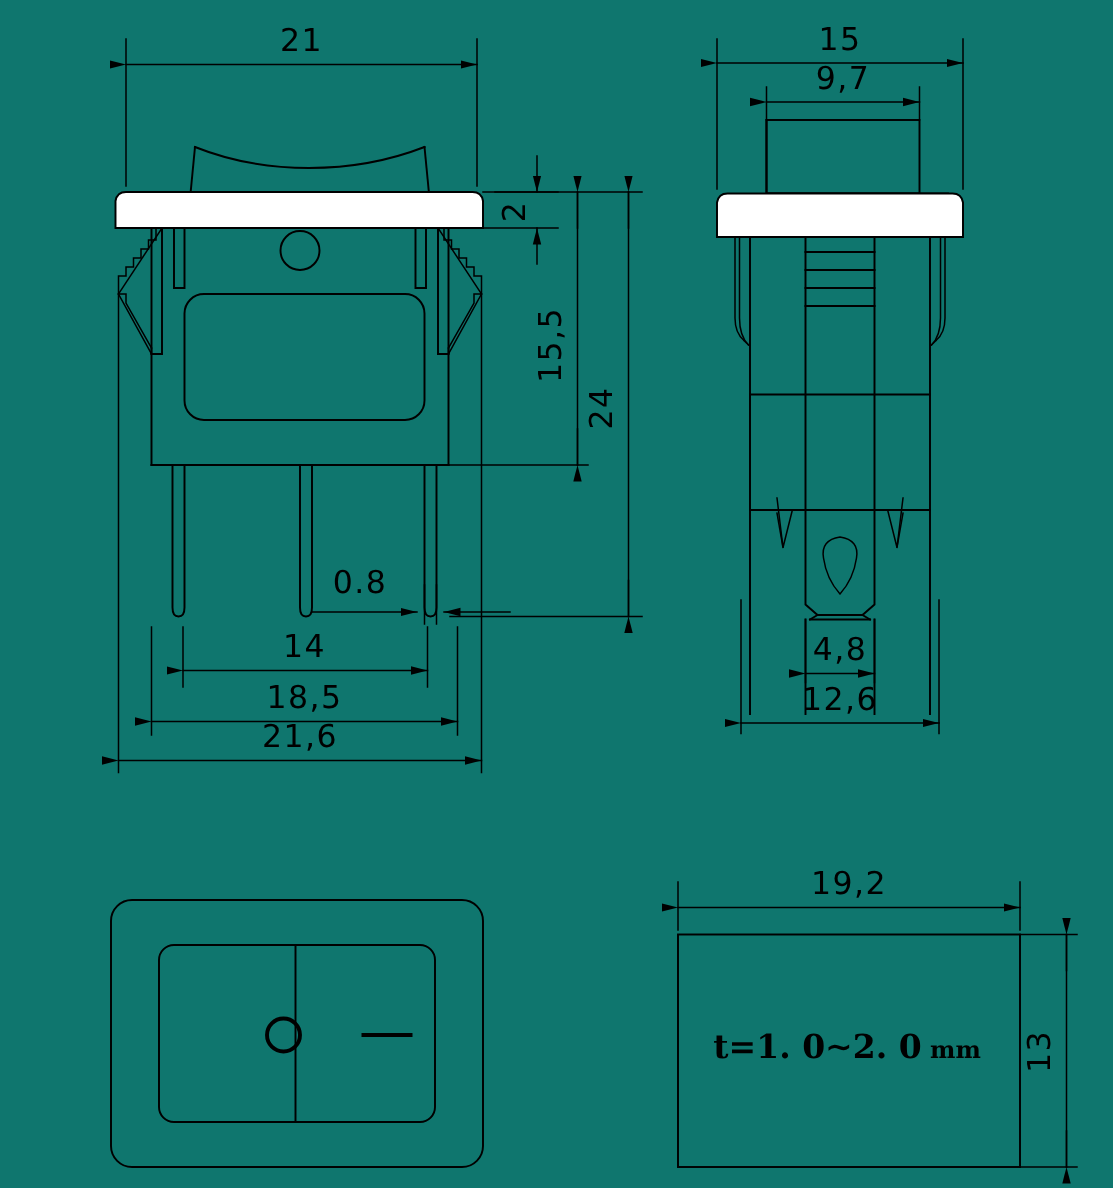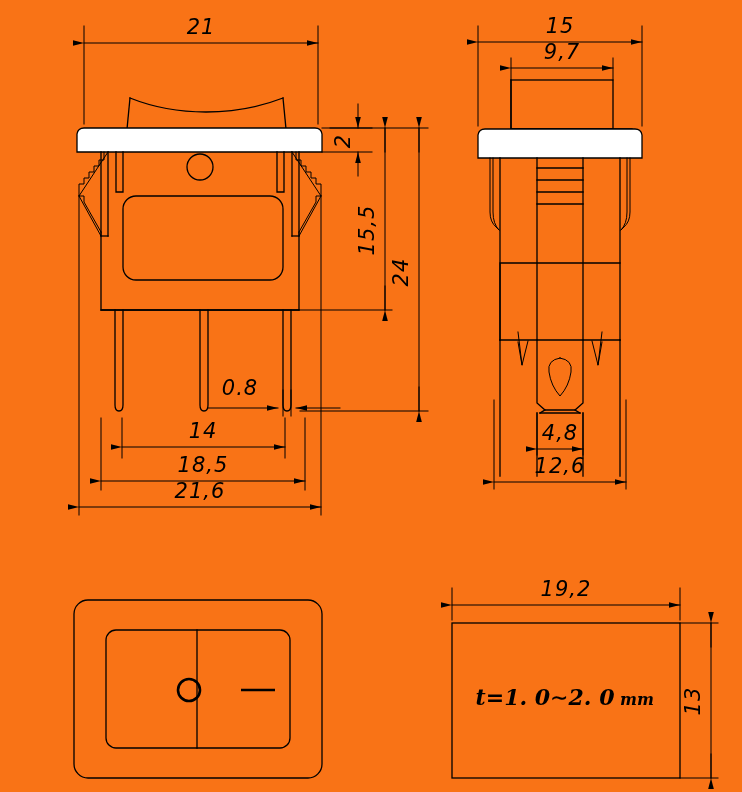--- a/index.html
+++ b/index.html
@@ -17,8 +17,7 @@
     position: relative;
     width: 742px;
     height: 792px;
-    background: #f97316;
-    font-style: italic;
+    background: #0f766e;
   }
   svg.sheet {
     display: block;

